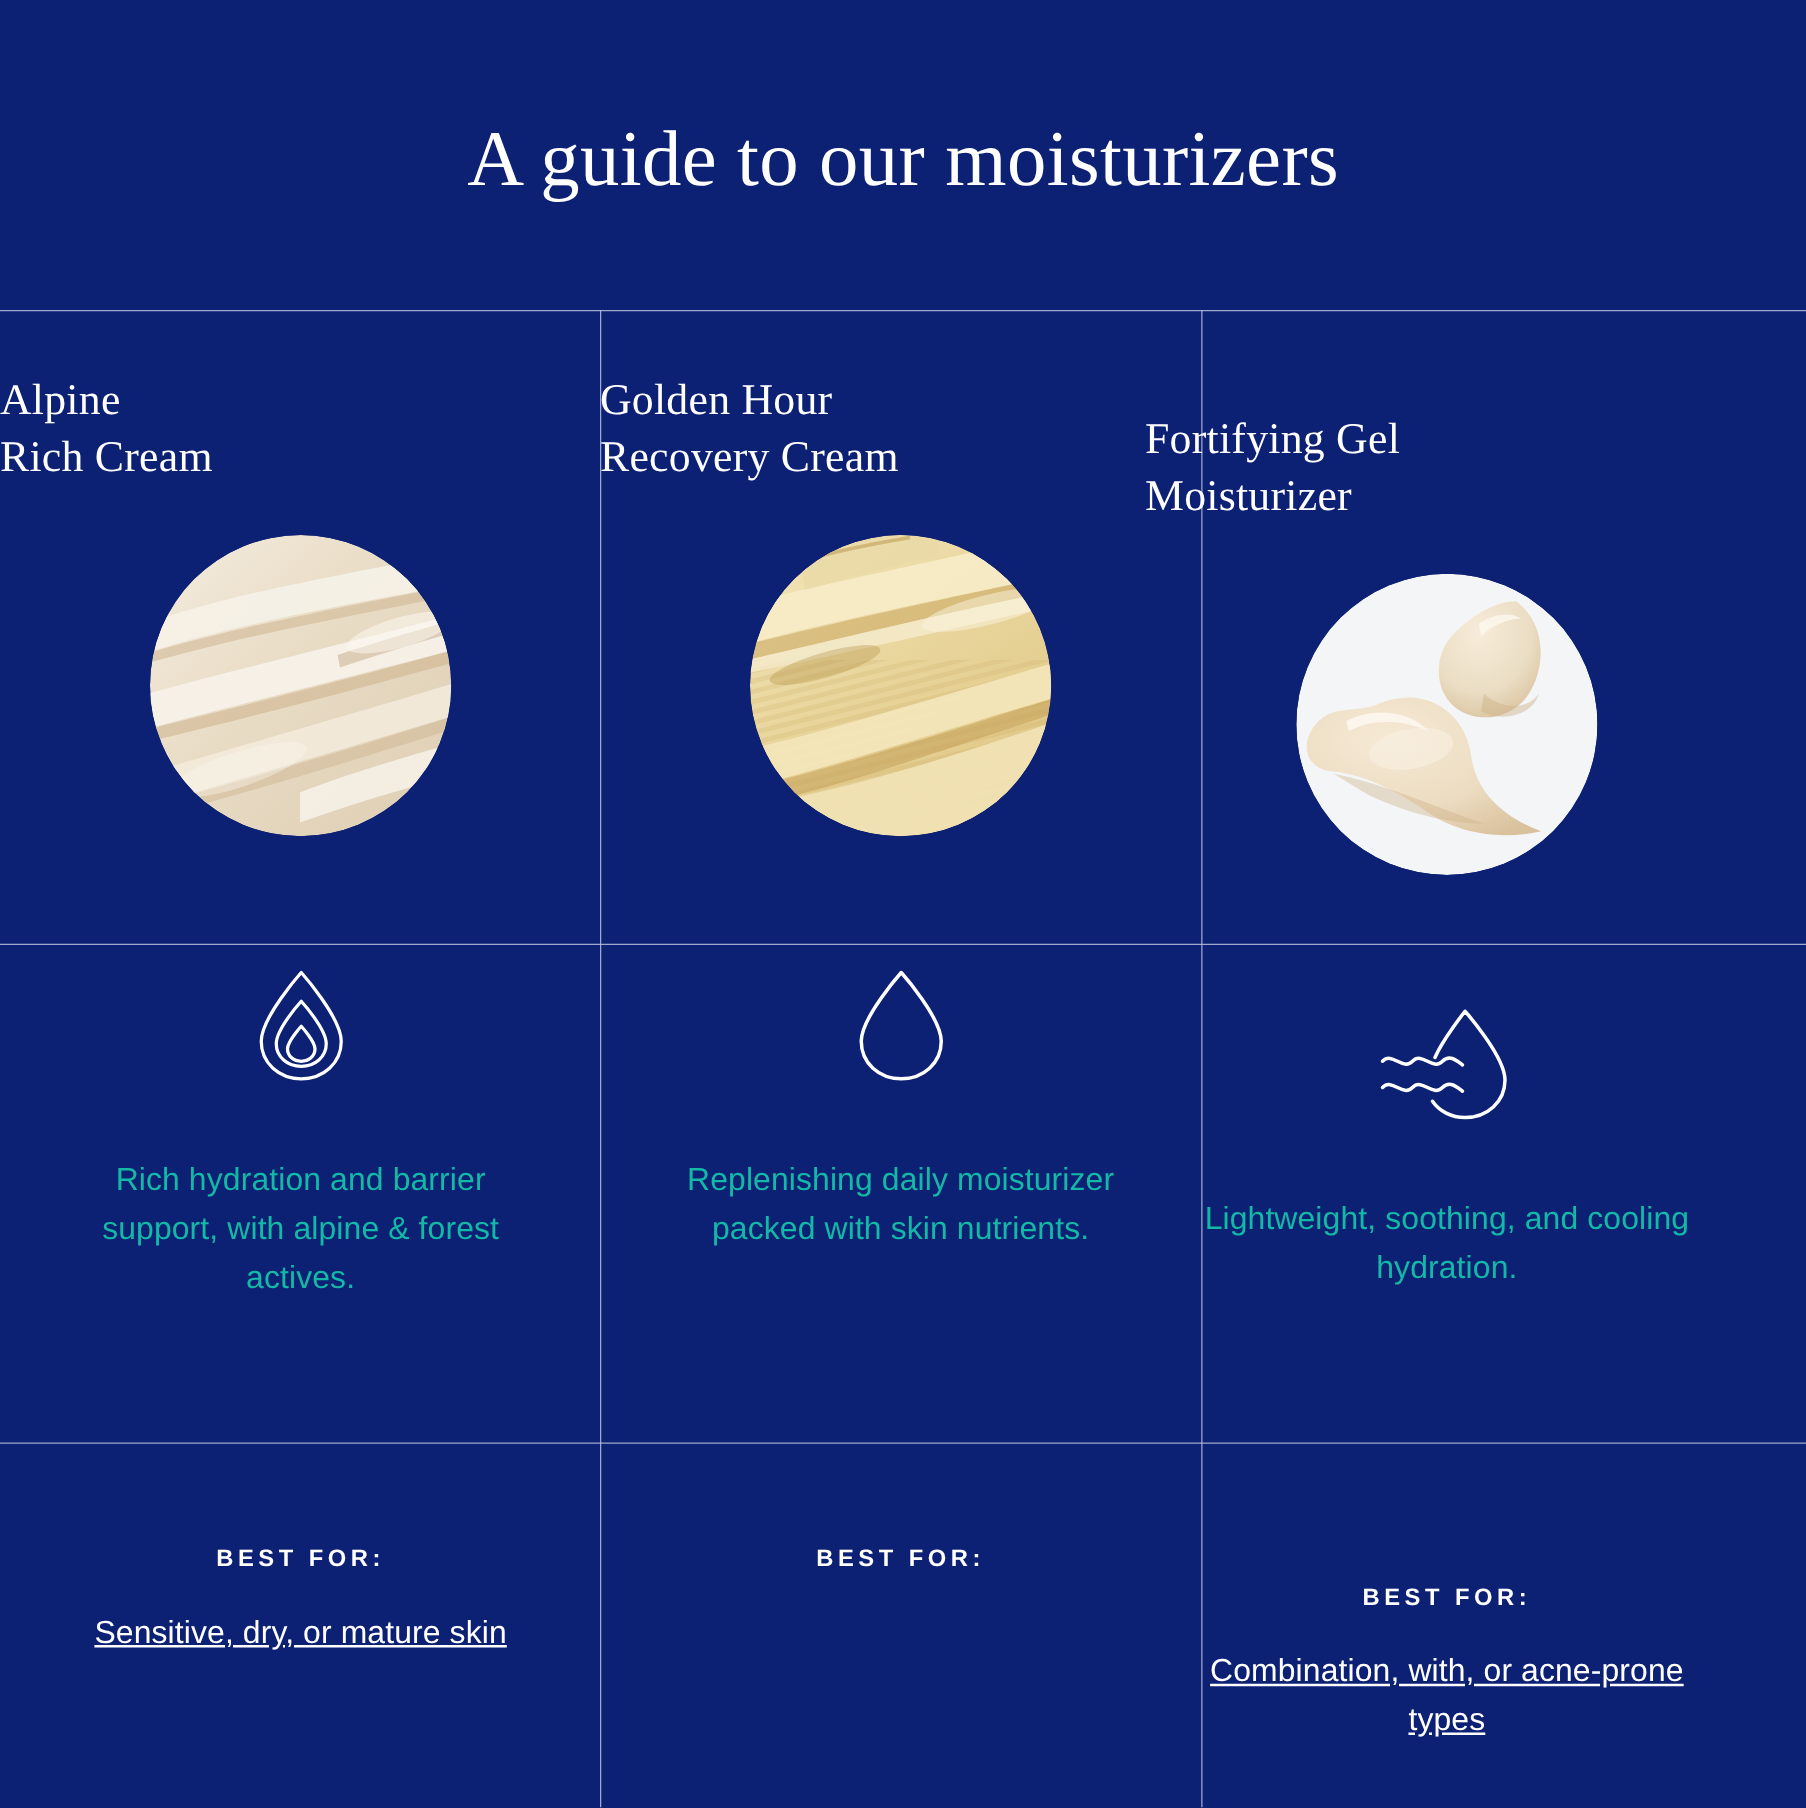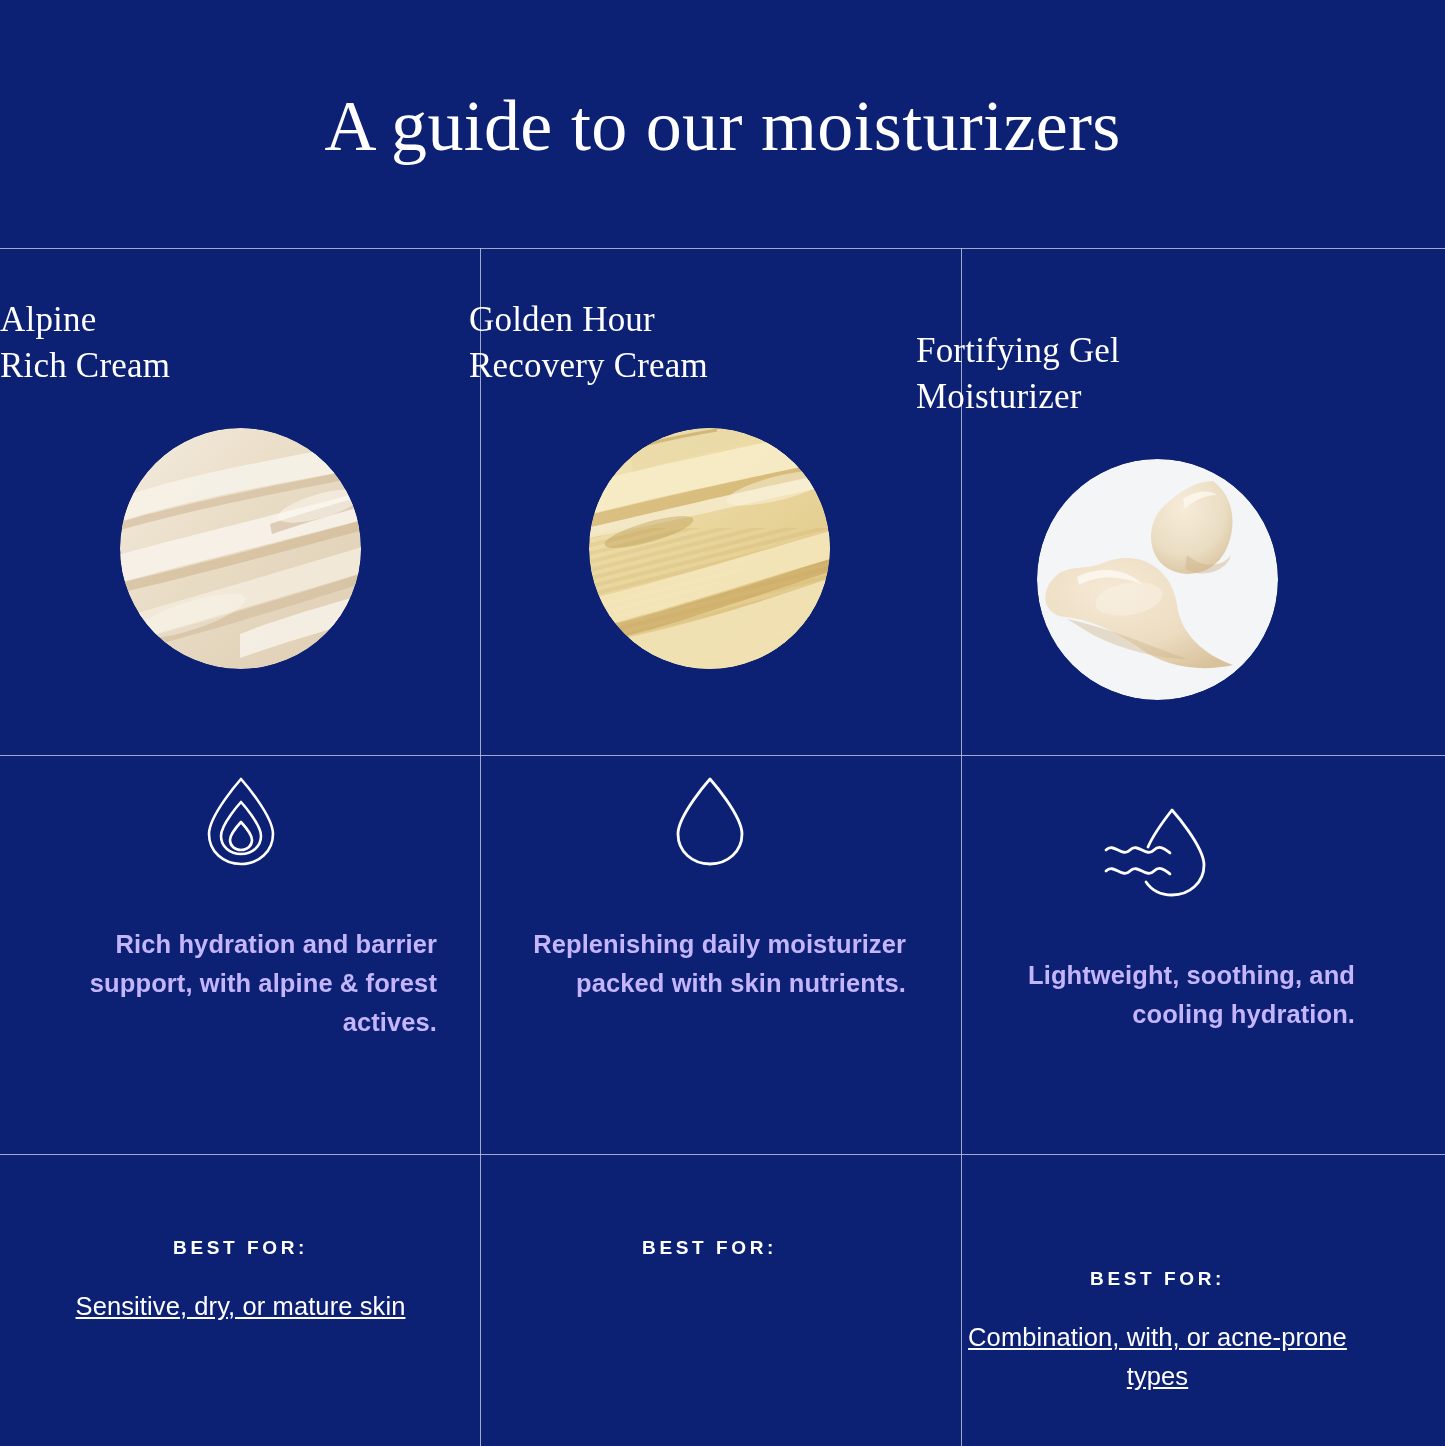--- a/index.html
+++ b/index.html
@@ -35,7 +35,7 @@
   }
   .poster-title {
     font-family: "Liberation Serif", serif;
-    font-size: 72px;
+    font-size: 63px;
     font-weight: 400;
     color: #ffffff;
     letter-spacing: 0.3px;

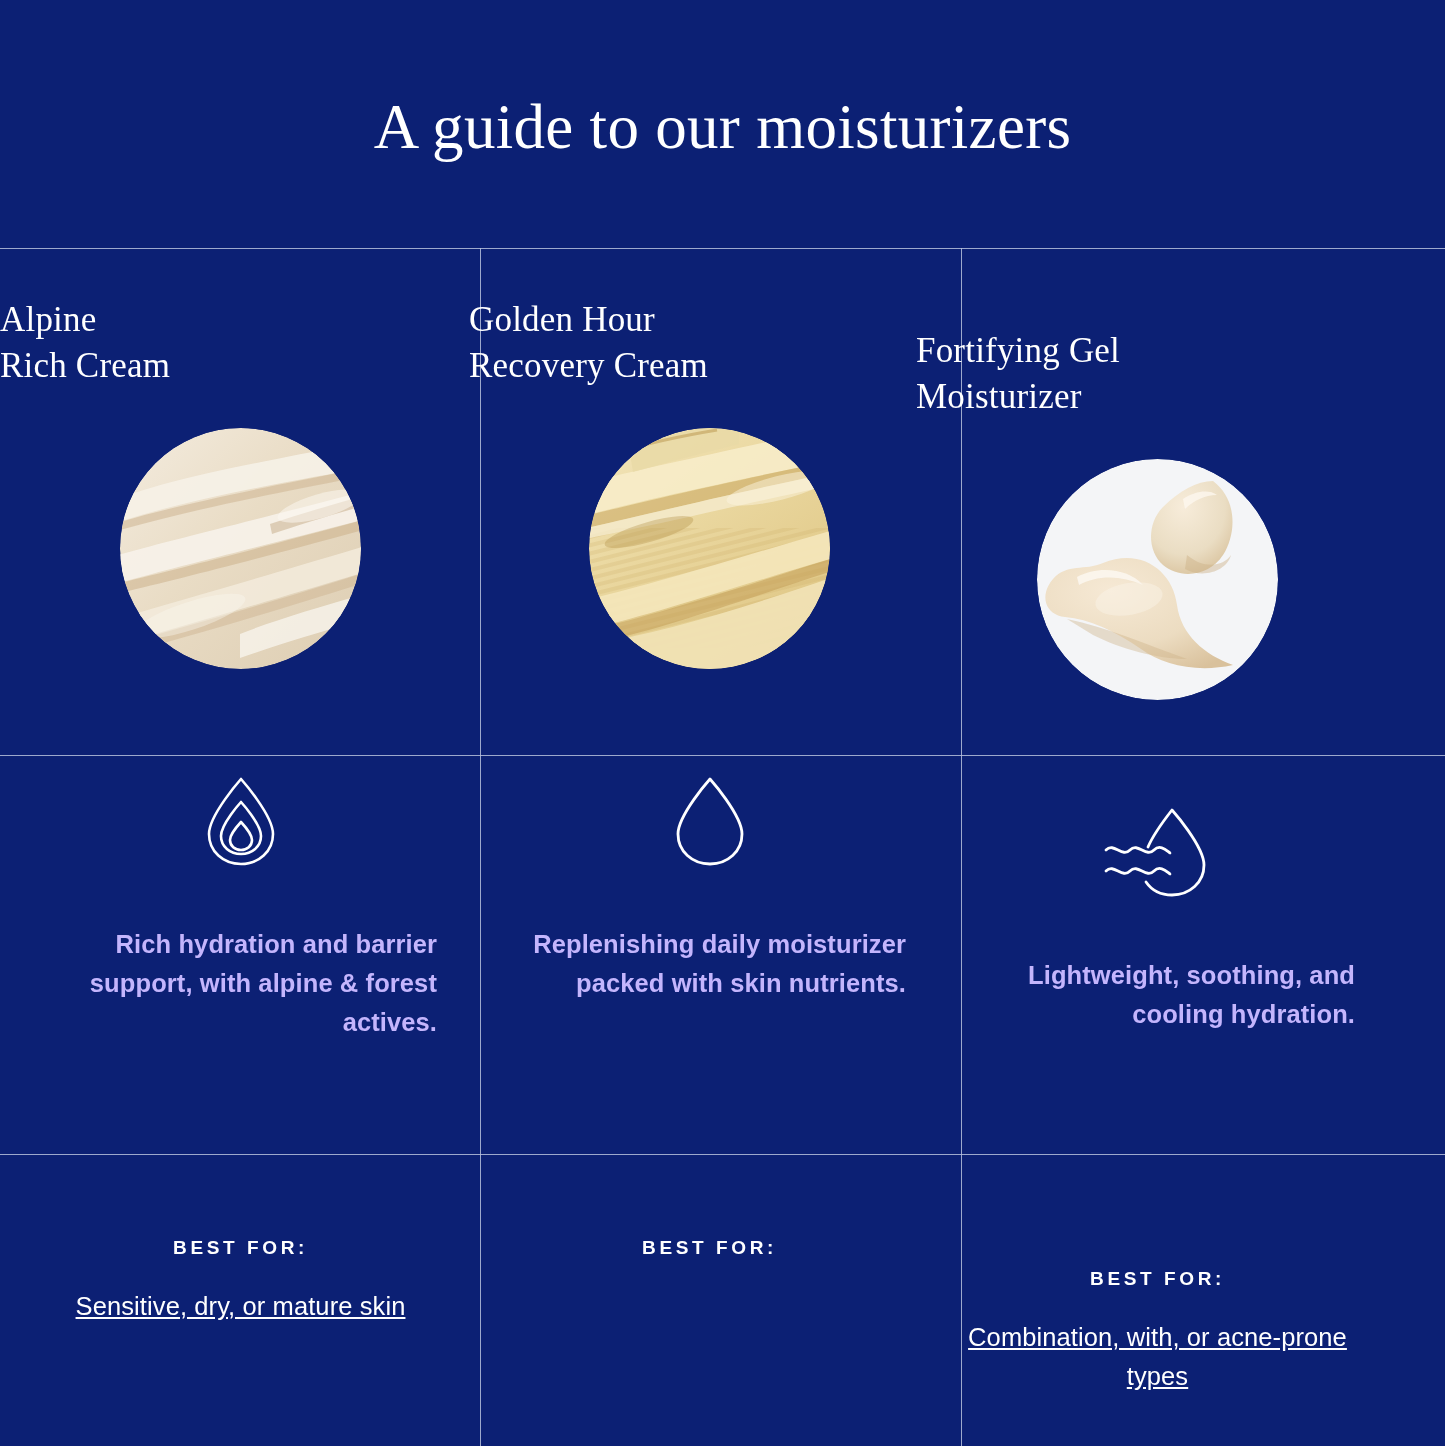--- a/index.html
+++ b/index.html
@@ -67,7 +67,7 @@
     box-sizing: border-box;
   }
   .col-0 { left: 0px;   width: 481px; }
-  .col-1 { left: 469px; width: 481px; }
+  .col-1 { left: 480px; width: 481px; }
   .col-2 { left: 916px; width: 483px; margin-top: 31px; }
 
   

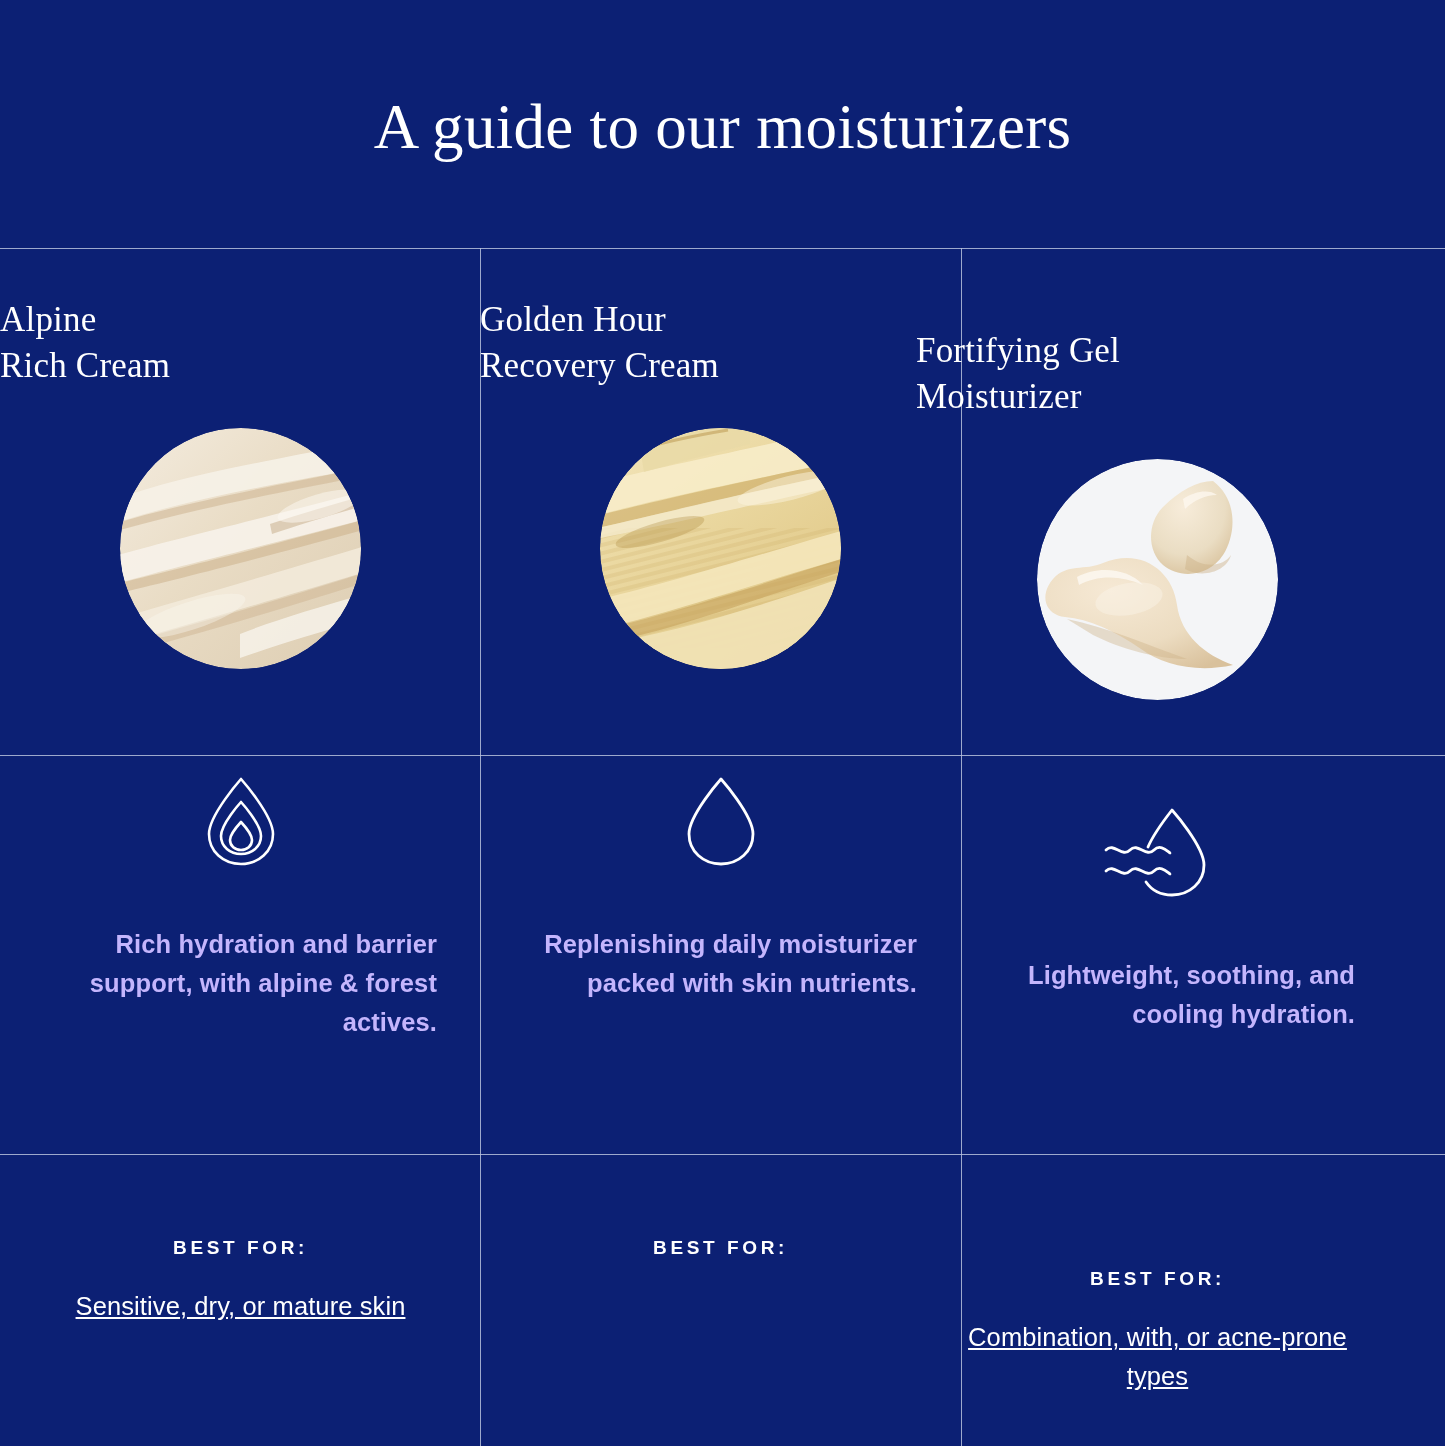--- a/index.html
+++ b/index.html
@@ -109,9 +109,9 @@
   }
   .desc {
     font-size: 25.5px;
-    font-weight: 700;
-    color: #c4b5fd;
-    text-align: right;
+    font-weight: 400;
+    color: #14b8a6;
+    text-align: center;
     line-height: 1.52;
     margin: 0;
     padding: 0 44px;

